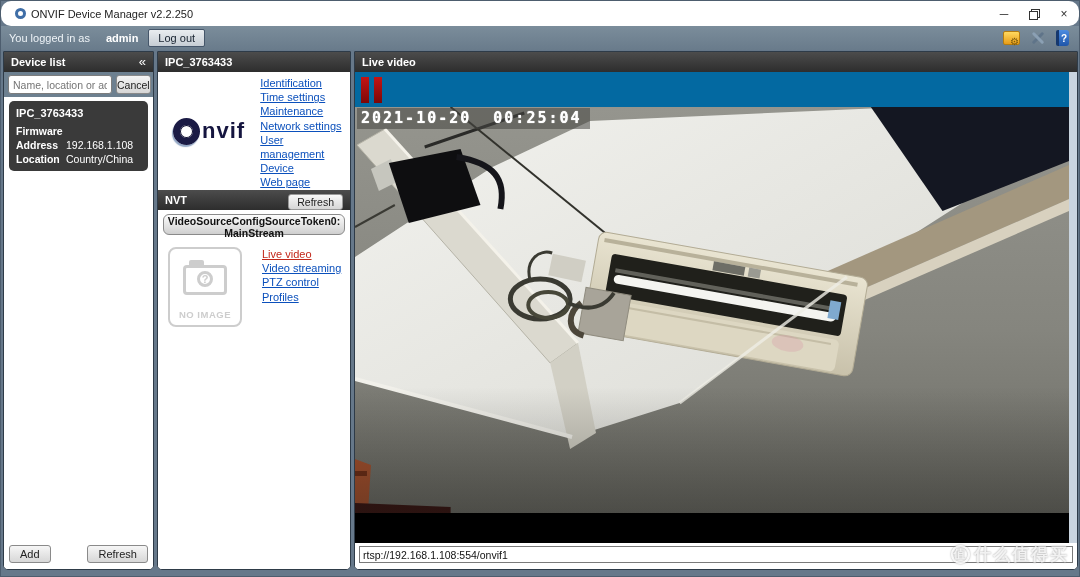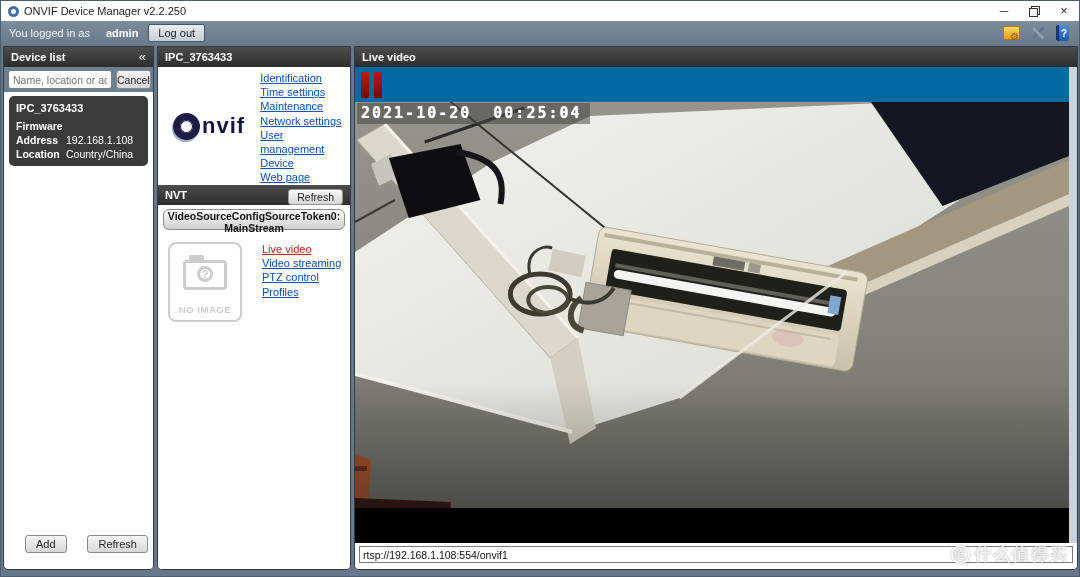--- a/index.html
+++ b/index.html
@@ -8,7 +8,7 @@
   .window { width:1080px; height:577px; border:1px solid #4d5d6e; display:flex; flex-direction:column; background:#66788a; }
 
   
-  .titlebar { height:20px; background:#ffffff; display:flex; align-items:center; padding-left:7px; flex:0 0 auto; }
+  .titlebar { height:25px; background:#ffffff; display:flex; align-items:center; padding-left:14px; flex:0 0 auto;border-radius:10px; }
   .app-logo { width:11px; height:11px; border:3px solid #3f6ea7; border-radius:50%; margin-right:5px; background:#fff; }
   .app-title { font-size:11px; color:#222; }
   .win-controls { margin-left:auto; display:flex; height:100%; }

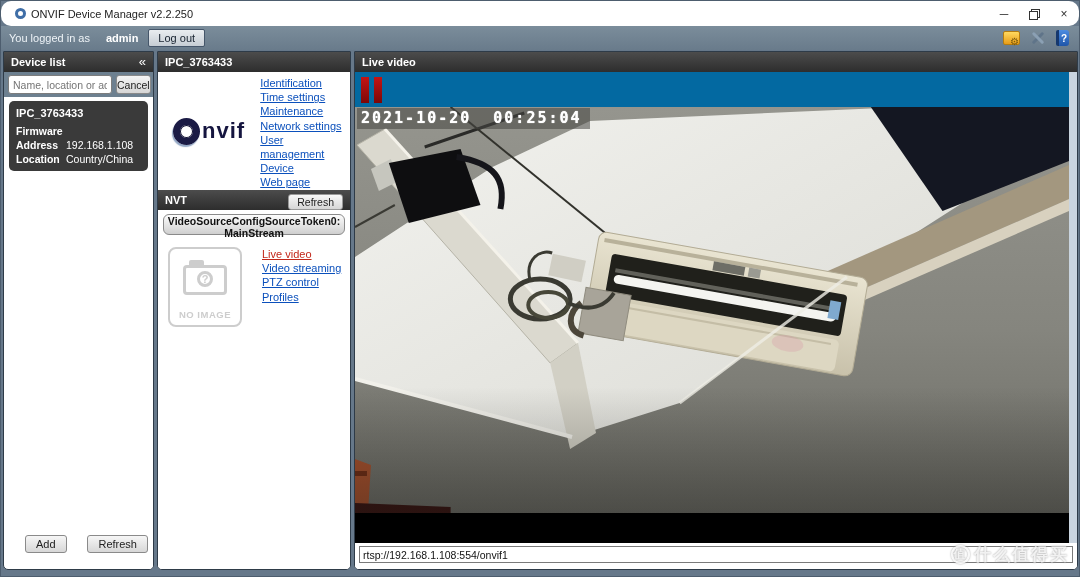--- a/index.html
+++ b/index.html
@@ -46,7 +46,7 @@
   .device-name { font-weight:bold; font-size:11px; margin-bottom:6px; }
   .device-row { display:flex; margin-top:2px; }
   .device-row .lbl { font-weight:bold; width:50px; flex:0 0 auto; }
-  .panel-footer { flex:0 0 auto; display:flex; justify-content:space-between; padding:4px 5px 16px 5px; background:#fff;margin-left:16px; }
+  .panel-footer { flex:0 0 auto; display:flex; justify-content:space-between; padding:4px 5px 6px 5px; background:#fff; }
   .std-btn { font-size:11px; color:#222; background:linear-gradient(#f6f6f6,#d7d7d7); border:1px solid #8a8a8a; border-radius:3px; padding:2px 10px; }
 
   

